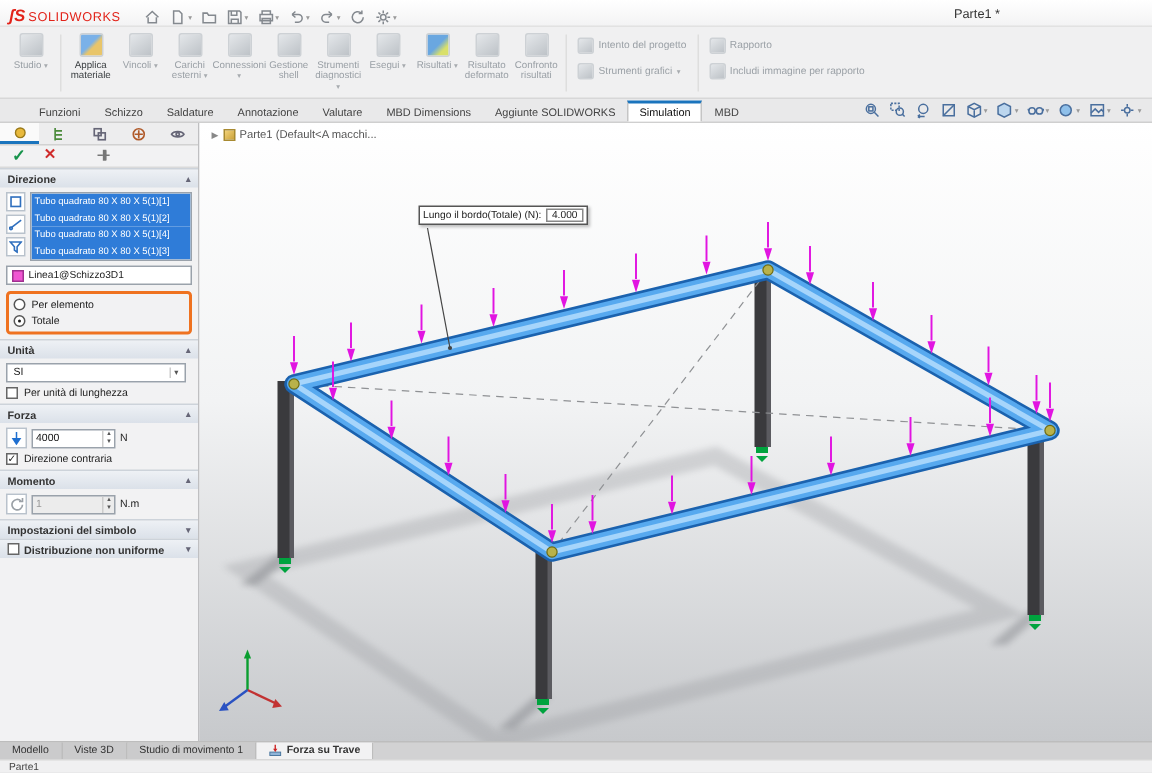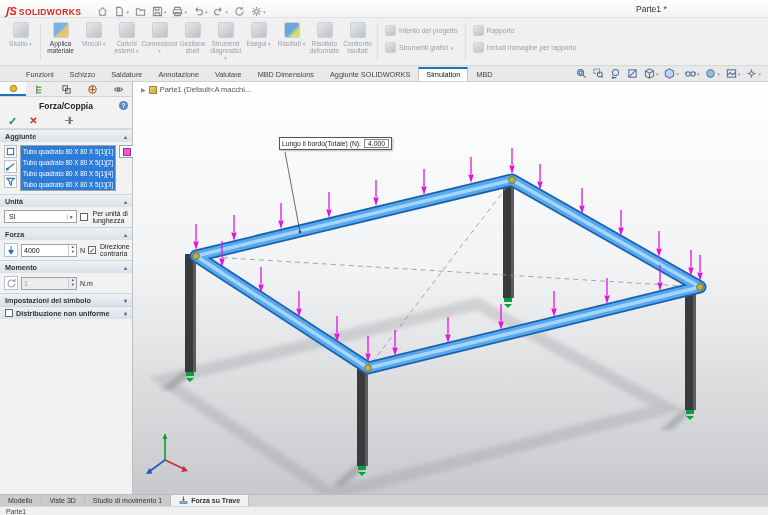--- a/index.html
+++ b/index.html
@@ -11,7 +11,7 @@
   .titlebar{position:relative;display:flex;align-items:flex-end;height:18px;background:linear-gradient(#ffffff,#f3f3f4);border-bottom:1px solid #e2e2e2;padding:0 6px;gap:4px}
   .brand{display:flex;align-items:baseline;gap:2px}
   .logo-mark{color:#e2231a;font-weight:bold;font-style:italic;font-size:11px;line-height:1}
-  .brand-name{color:#e2231a;font-weight:bold;font-size:8.5px;letter-spacing:.4px}
+  .brand-name{color:#e2231a;font-weight:normal;font-size:8.5px;letter-spacing:.4px}
   .tb-icons{display:flex;align-items:center;gap:6px;margin-left:12px}
   .tb-ic{display:inline-flex;align-items:center;gap:1px}
   .tb-ic svg{width:11px;height:11px;stroke:#84898f;fill:none;stroke-width:1.1}

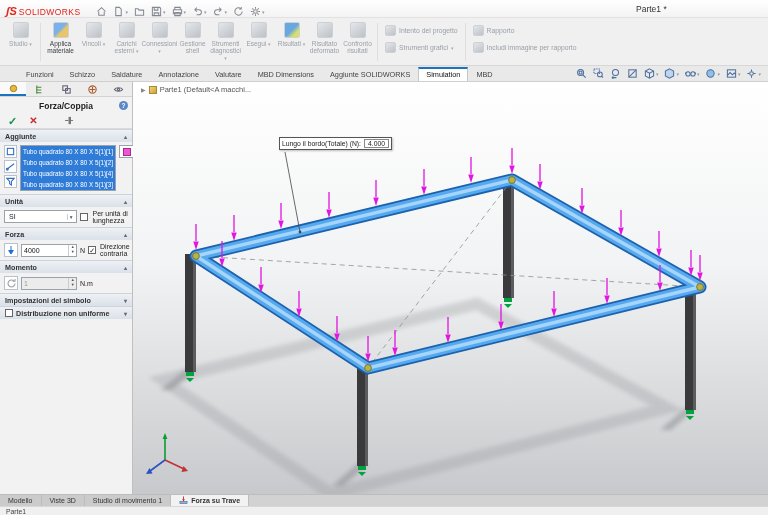--- a/index.html
+++ b/index.html
@@ -356,10 +356,6 @@
           </span>
       </div>
 
-      <div class="pm-title">
-        <span>Forza/Coppia</span>
-        <span class="help">?</span>
-      </div>
 
       <div class="pm-actions">
         <span class="ok">✓</span>

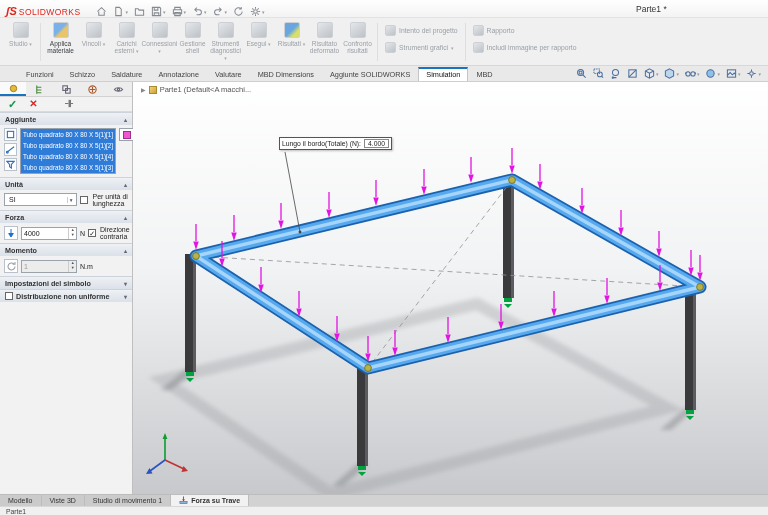--- a/index.html
+++ b/index.html
@@ -367,7 +367,7 @@
       </div>
 
       <div class="sec">
-        <span>Aggiunte</span>
+        <span>Direzione</span>
         <span class="chev">▴</span>
       </div>
       <div class="body">

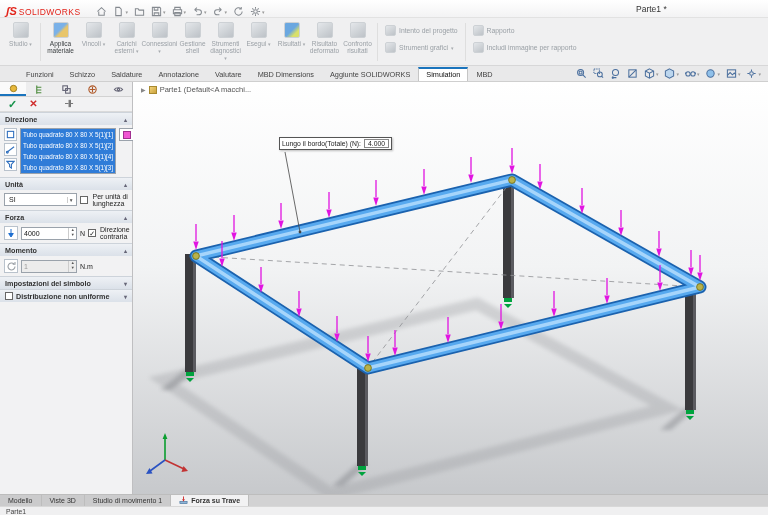--- a/index.html
+++ b/index.html
@@ -58,7 +58,7 @@
   .pin svg{width:11px;height:9px;stroke:#777;fill:none;stroke-width:1.1}
   .sec{border-top:1px solid #cdd3da;background:linear-gradient(#eef1f5,#dbe1e9);height:13px;display:flex;align-items:center;padding:0 5px;font-weight:bold;font-size:7.2px;color:#333;gap:3px}
   .sec .chev{margin-left:auto;color:#667;font-size:6px}
-  .body{padding:3px 4px;display:flex;gap:3px}
+  .body{padding:3px 4px;display:flex;flex-direction:column;gap:3px}
   .sel-row{display:flex;gap:3px}
   .sel-icons{display:flex;flex-direction:column;gap:2px}
   .sico{width:13px;height:13px;border:1px solid #b9c2cc;background:#fff;display:flex;align-items:center;justify-content:center}

